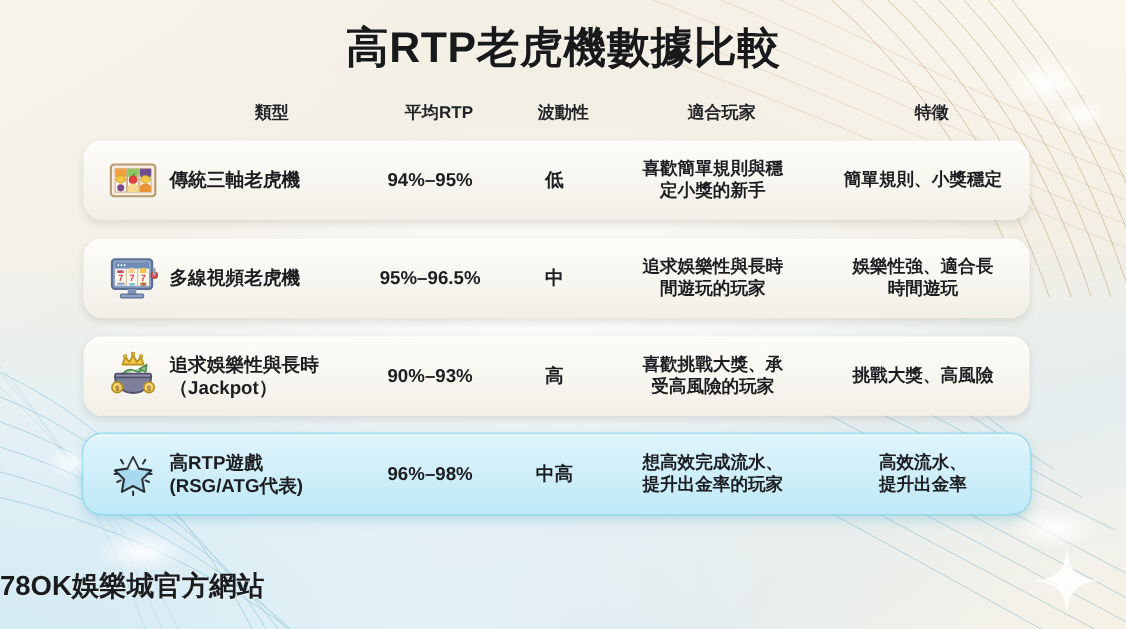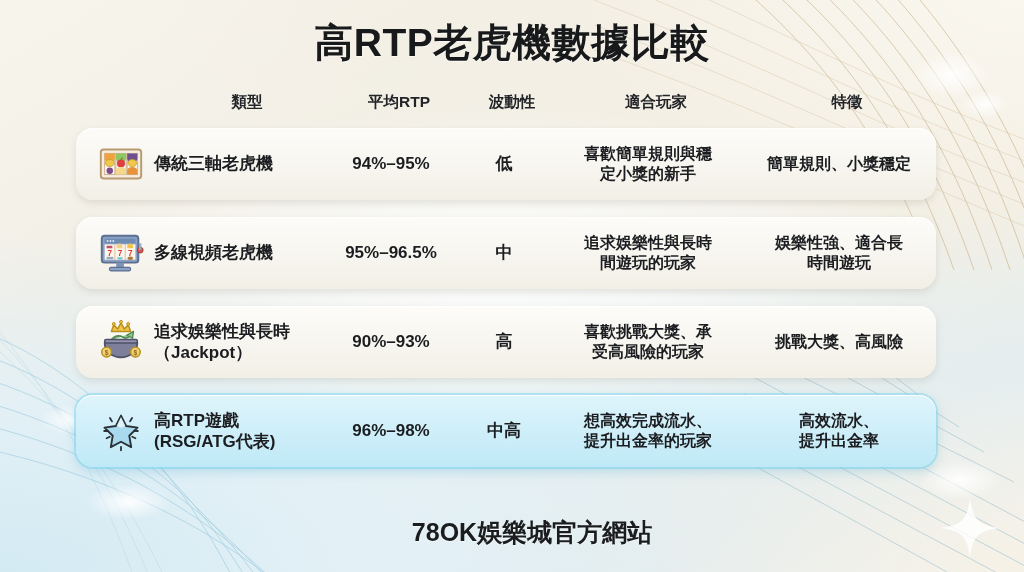--- a/index.html
+++ b/index.html
@@ -91,9 +91,8 @@
 
   .footer{
     position:absolute; left:0; bottom:23px; width:100%;
-    text-align:center; font-size:25px; font-weight:bold; color:#1a1c1e;
+    font-size:25px; font-weight:bold; color:#1a1c1e;
     text-shadow:0 1px 0 rgba(255,255,255,.65);
-    padding-left:40px;
   }
 </style>
 </head>

